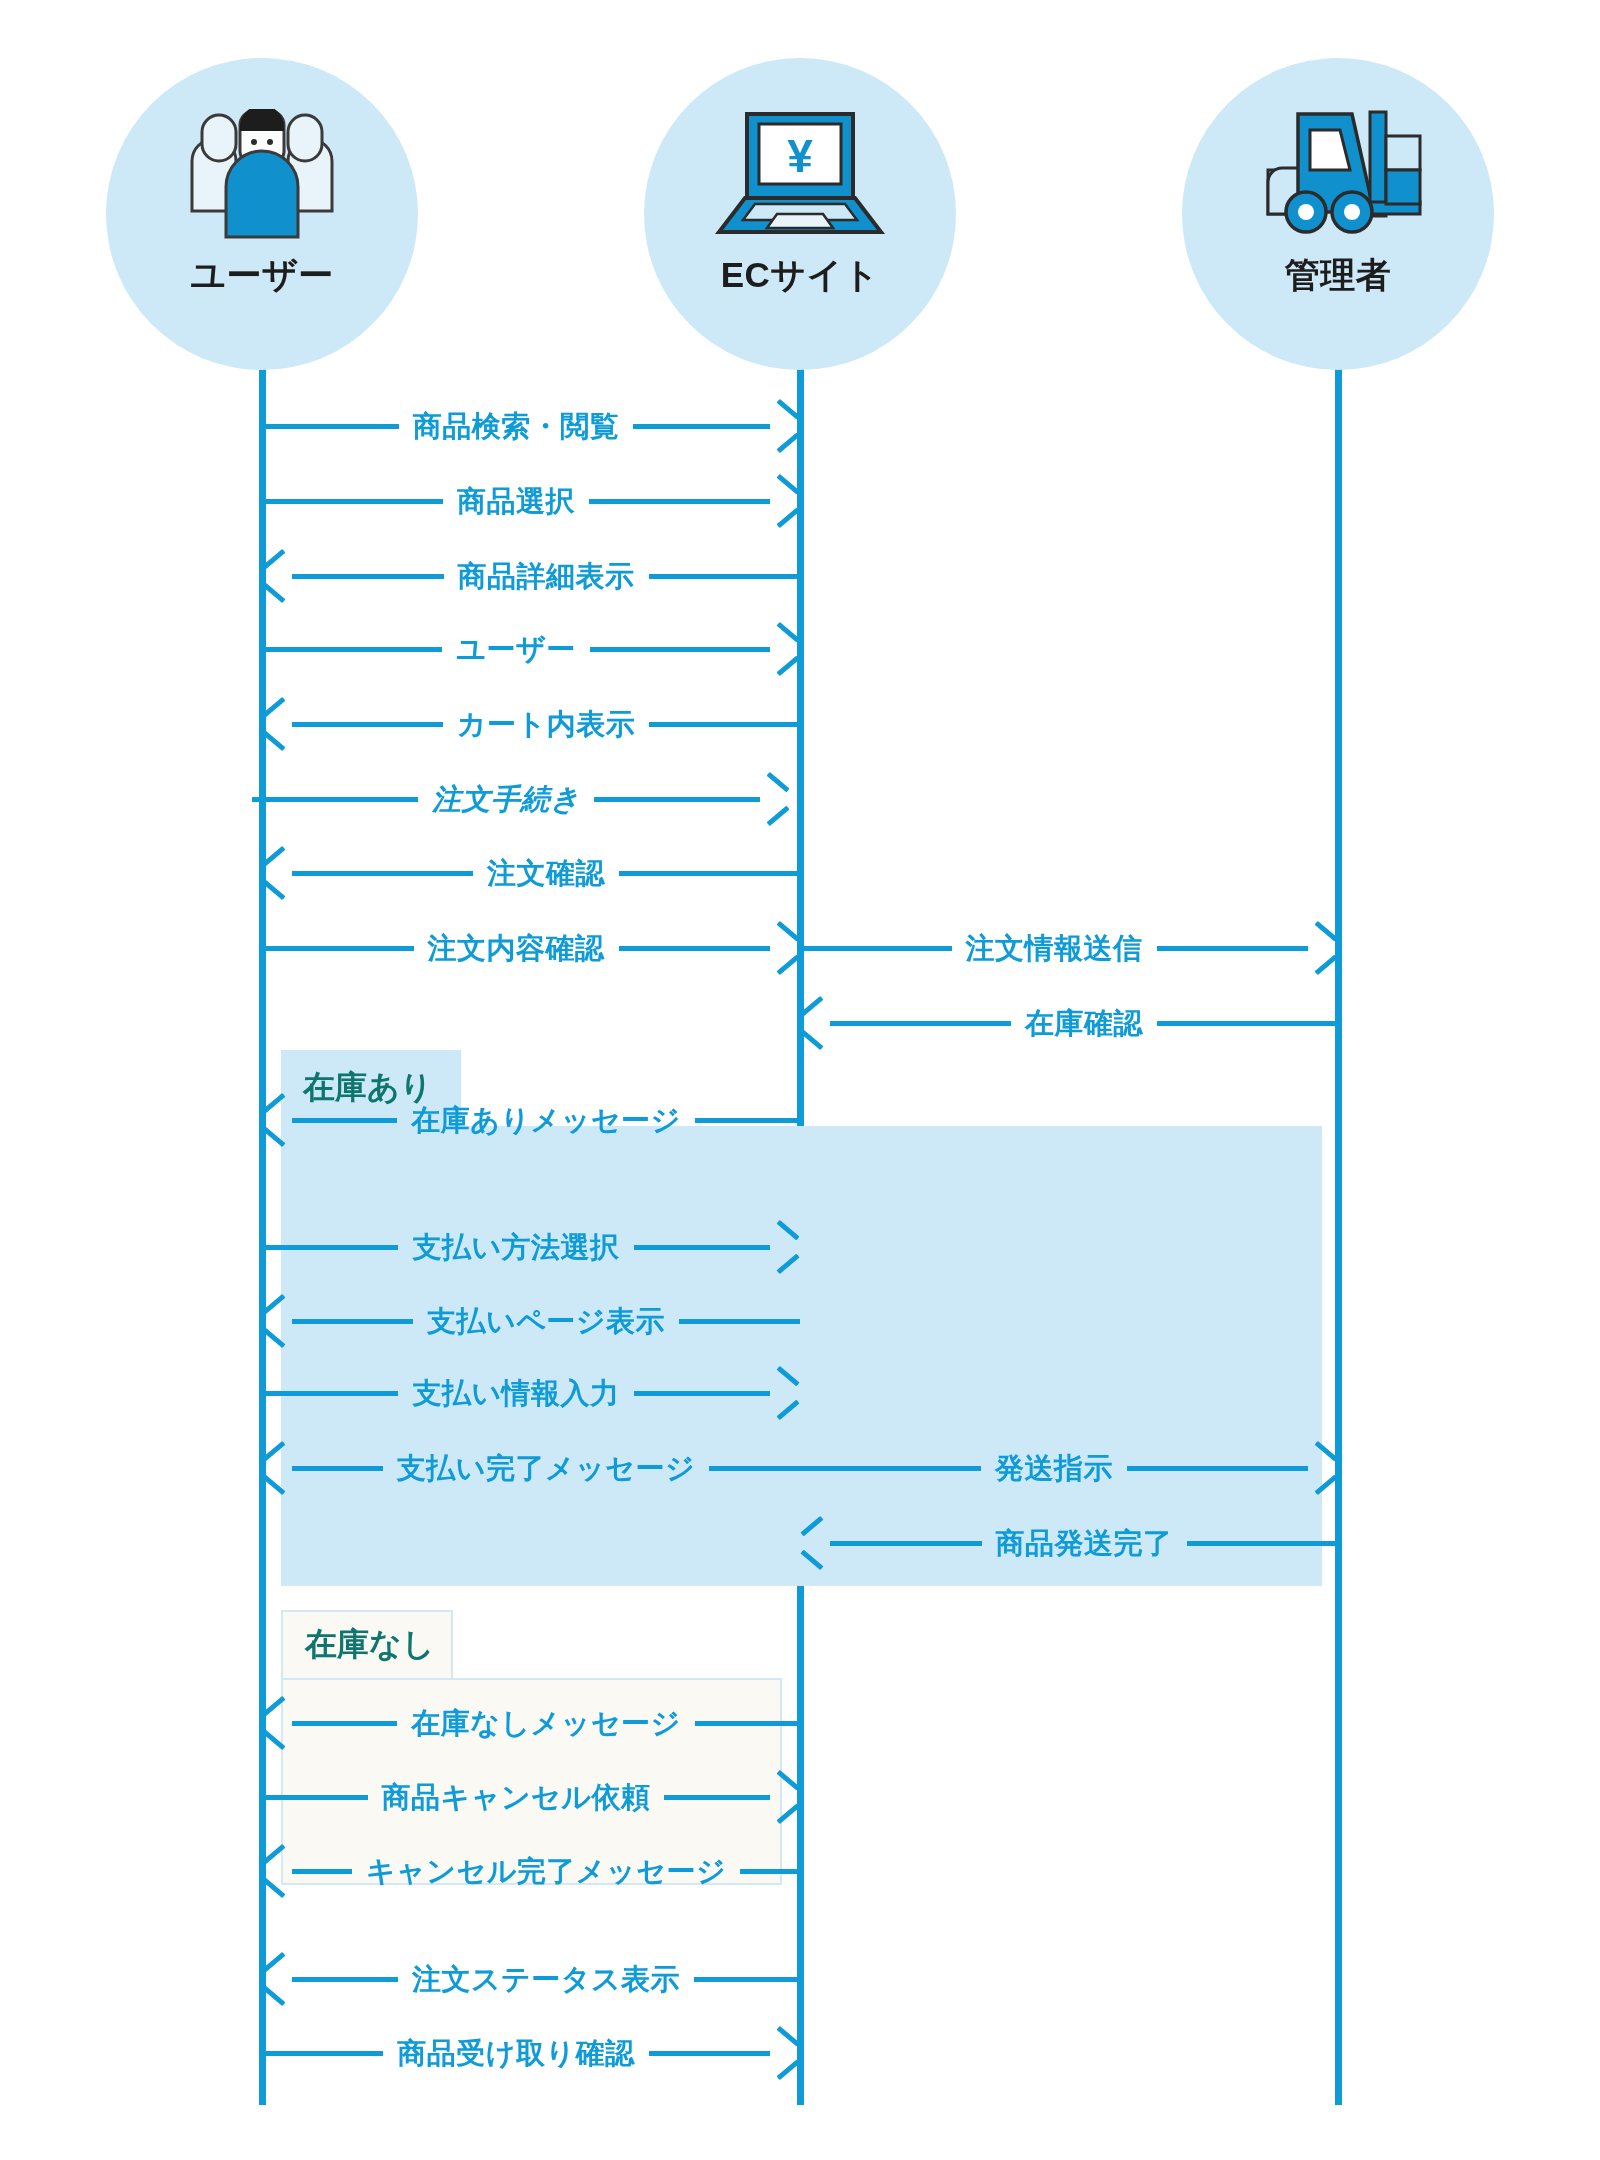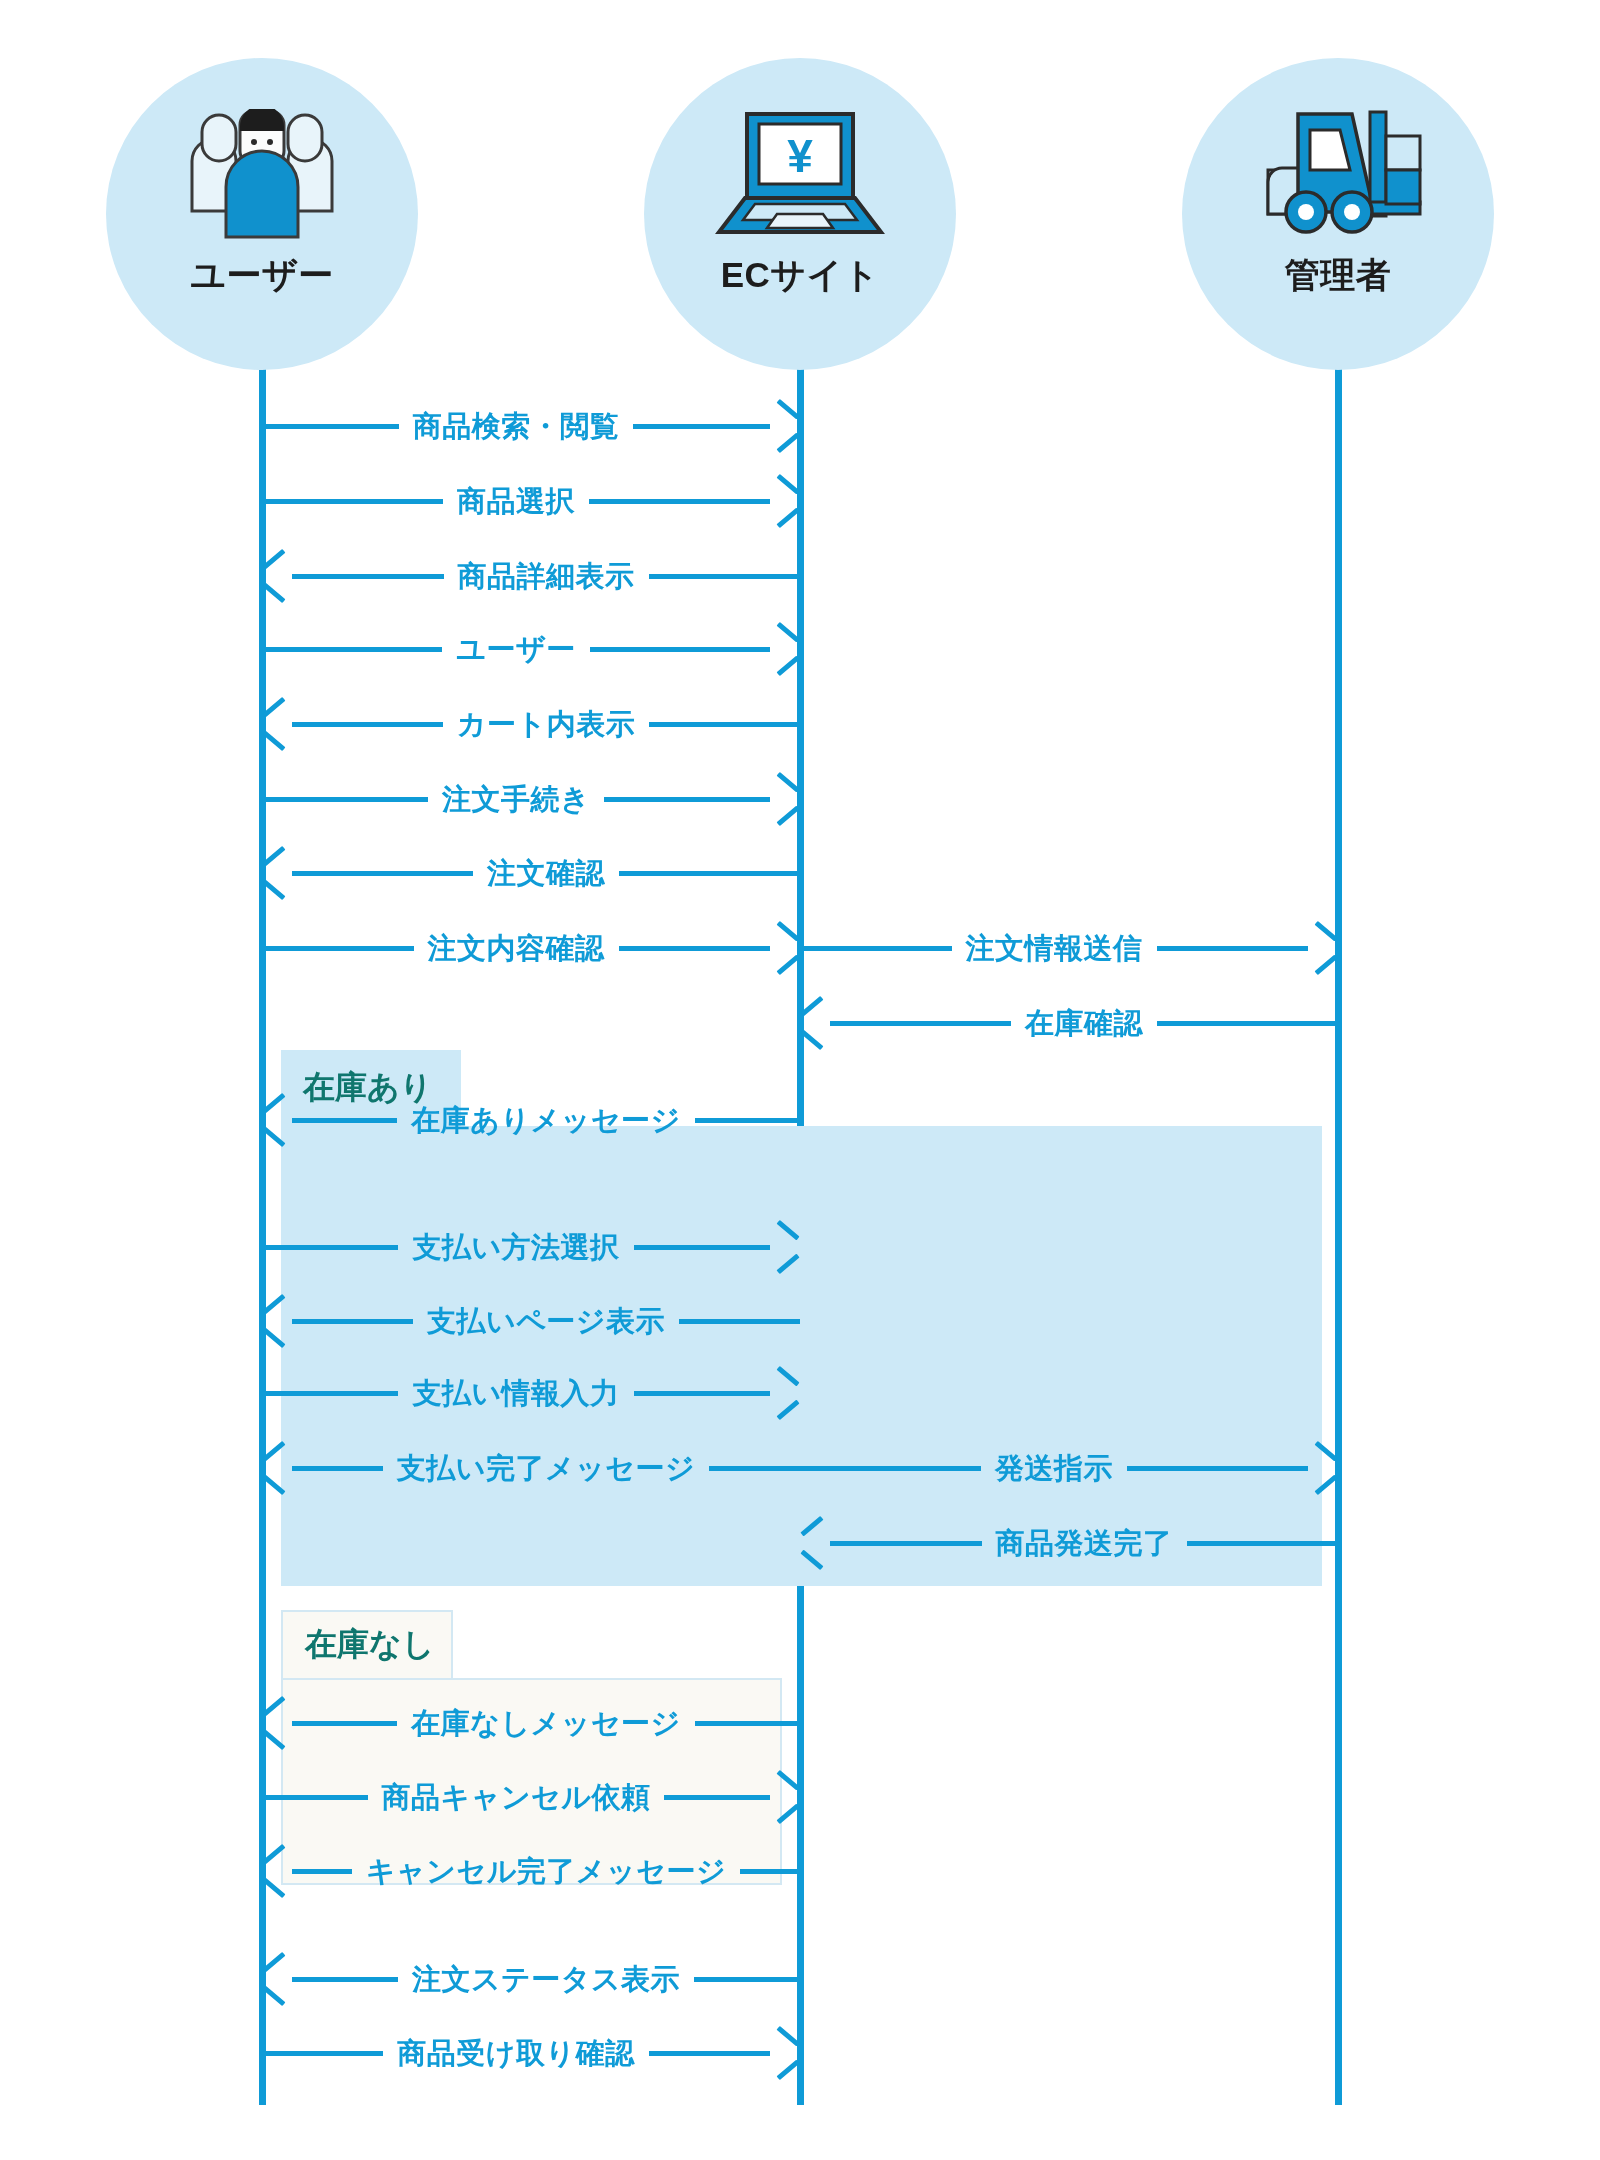--- a/index.html
+++ b/index.html
@@ -242,7 +242,7 @@
         <span class="lbl">カート内表示</span>
         <span class="seg"></span>
       </div>
-      <div class="msg to-right" style="left: 262px; width: 538px; top: 773px;">
+      <div class="msg to-right" style="left: 252px; width: 538px; top: 773px; font-style: italic;">
         <span class="seg"></span>
         <span class="lbl">注文手続き</span>
         <span class="seg"></span>

